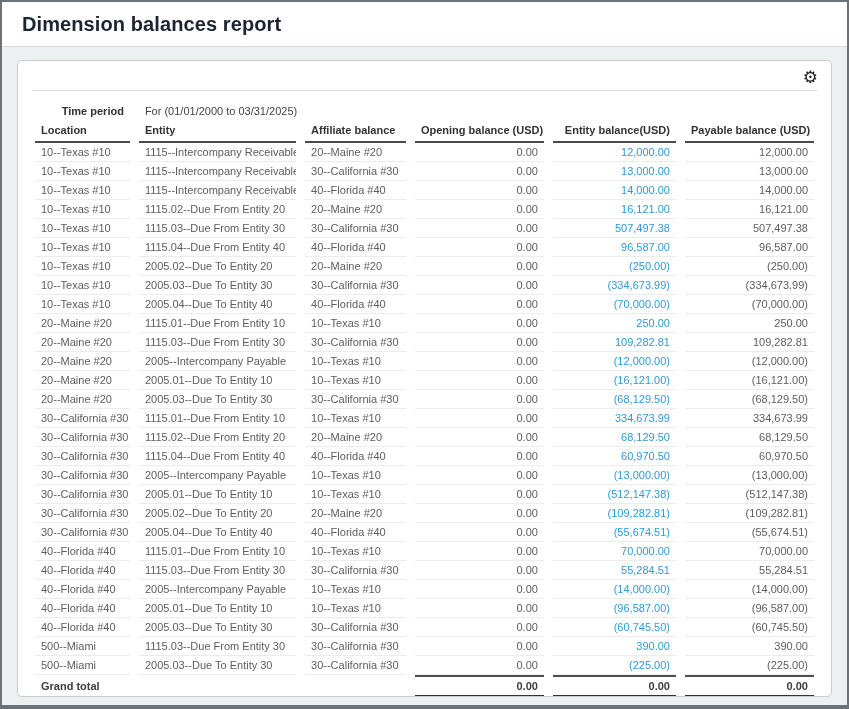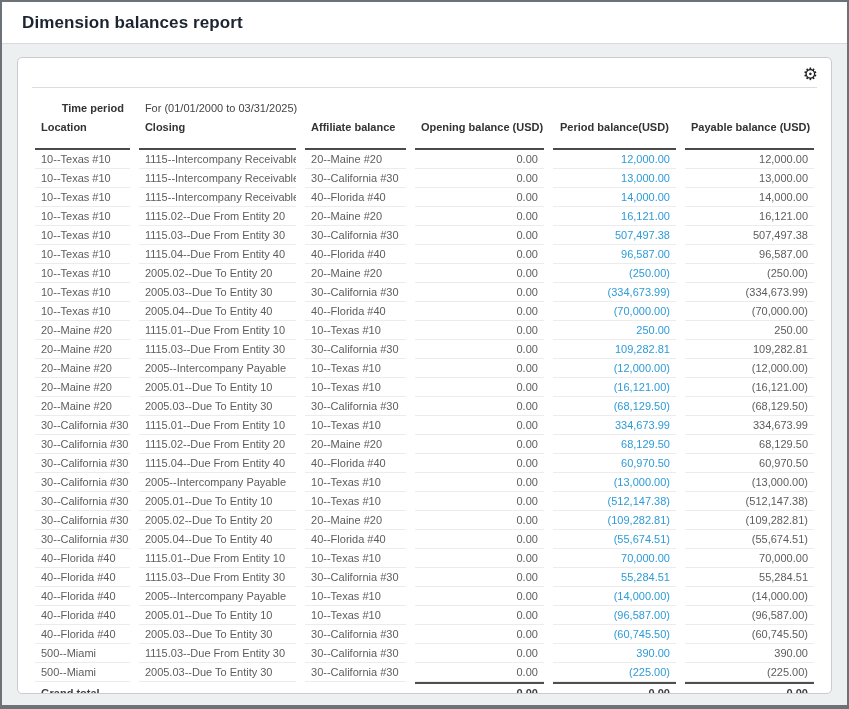--- a/index.html
+++ b/index.html
@@ -22,7 +22,7 @@
     border-bottom: 1px solid #d7dadc;
   }
   .titlebar h1 {
-    font-size: 17px;
+    font-size: 20px;
     font-weight: 700;
     color: #1b2430;
     letter-spacing: 0.1px;

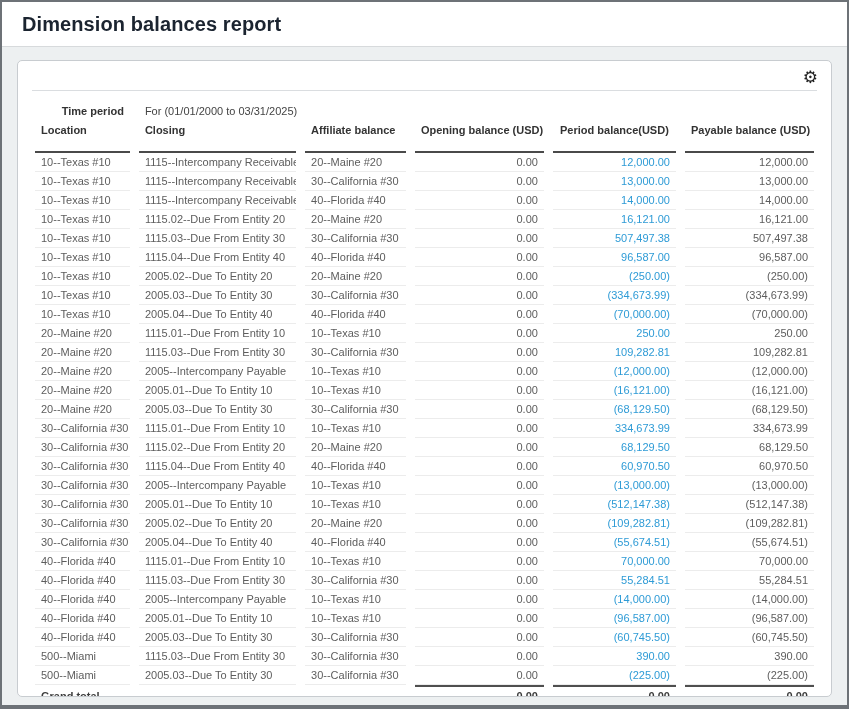--- a/index.html
+++ b/index.html
@@ -68,7 +68,7 @@
   tr.head-row th {
     text-align: left; font-weight: 700; color: #333;
     border-bottom: 2px solid #4a4a4a;
-    height: 22px; vertical-align: bottom; padding-bottom: 15px;
+    height: 22px; vertical-align: bottom; padding-bottom: 5px;
   }
   tr.head-row th.num { text-align: center; }
   

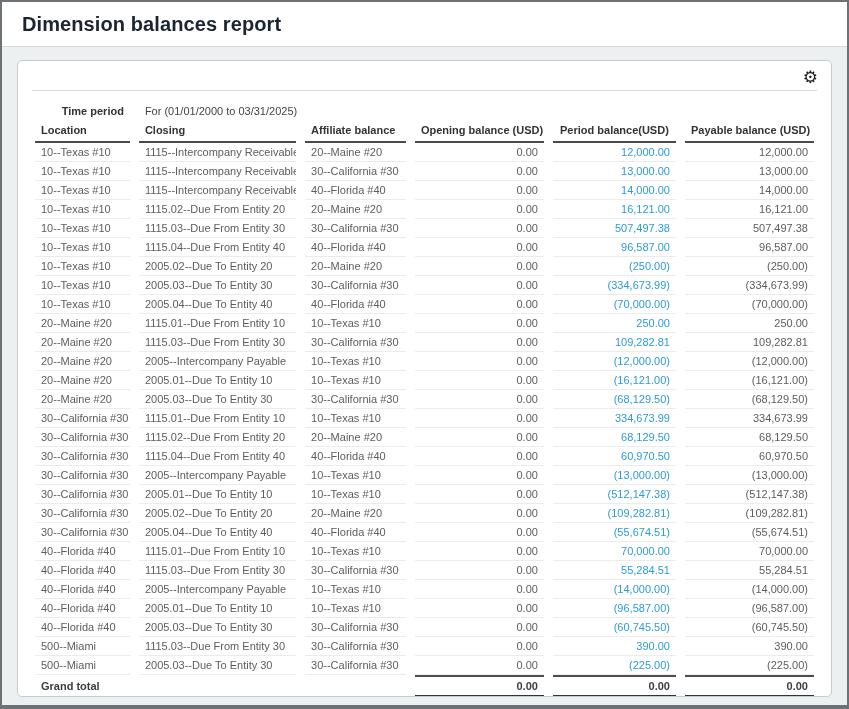--- a/index.html
+++ b/index.html
@@ -123,7 +123,7 @@
             </tr>
             <tr class="head-row">
               <th>Location</th>
-              <th>Closing</th>
+              <th>Entity</th>
               <th>Affiliate balance</th>
               <th class="num">Opening balance (USD)</th>
               <th class="num">Period balance(USD)</th>

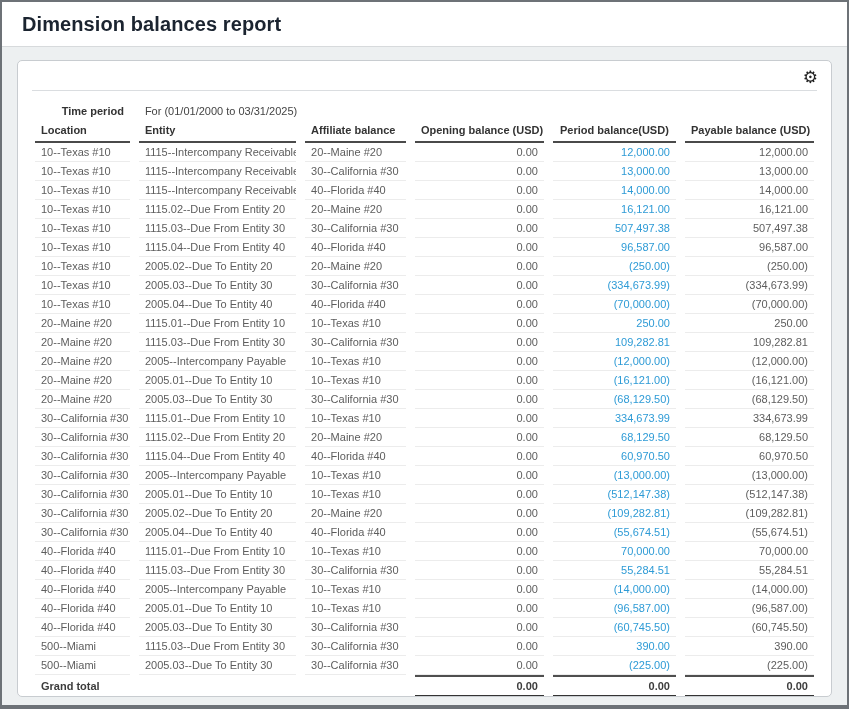--- a/index.html
+++ b/index.html
@@ -70,7 +70,7 @@
     border-bottom: 2px solid #4a4a4a;
     height: 22px; vertical-align: bottom; padding-bottom: 5px;
   }
-  tr.head-row th.num { text-align: center; }
+  tr.head-row th.num { text-align: right; }
   
   tbody td { color: #5d5d5d; border-bottom: 1px solid #ececec; }
   td.num { text-align: right; }

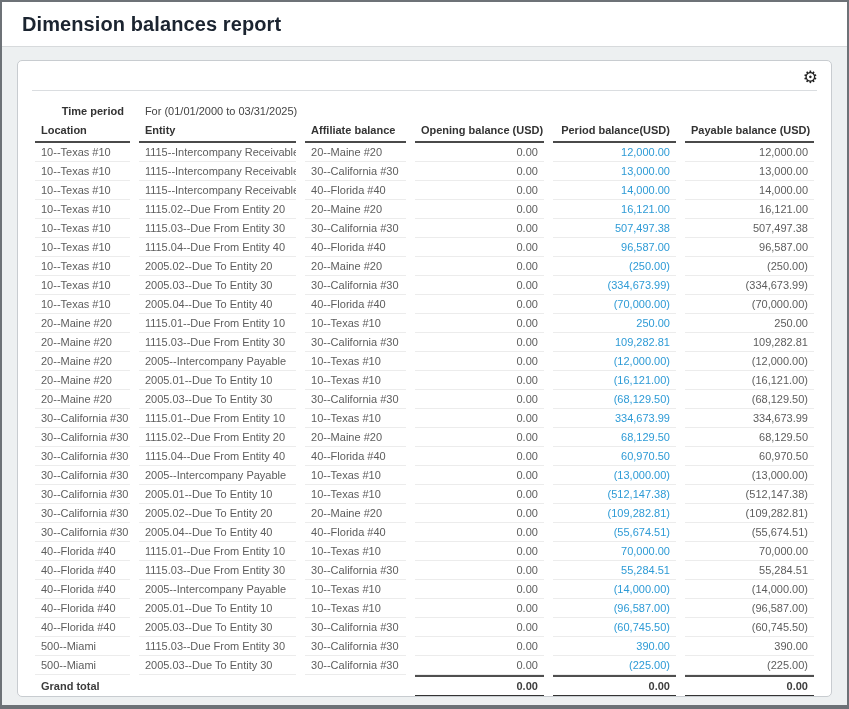--- a/index.html
+++ b/index.html
@@ -126,7 +126,7 @@
               <th>Entity</th>
               <th>Affiliate balance</th>
               <th class="num">Opening balance (USD)</th>
-              <th class="num">Period balance(USD)</th>
+              <th class="num">Entity balance(USD)</th>
               <th class="num">Payable balance (USD)</th>
             </tr>
           </thead>

